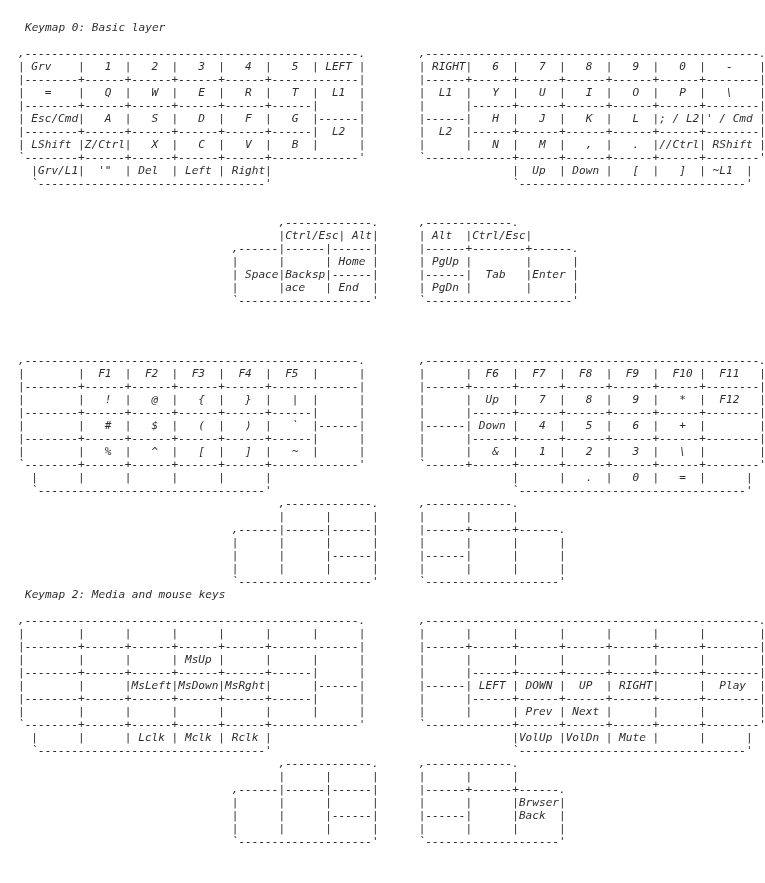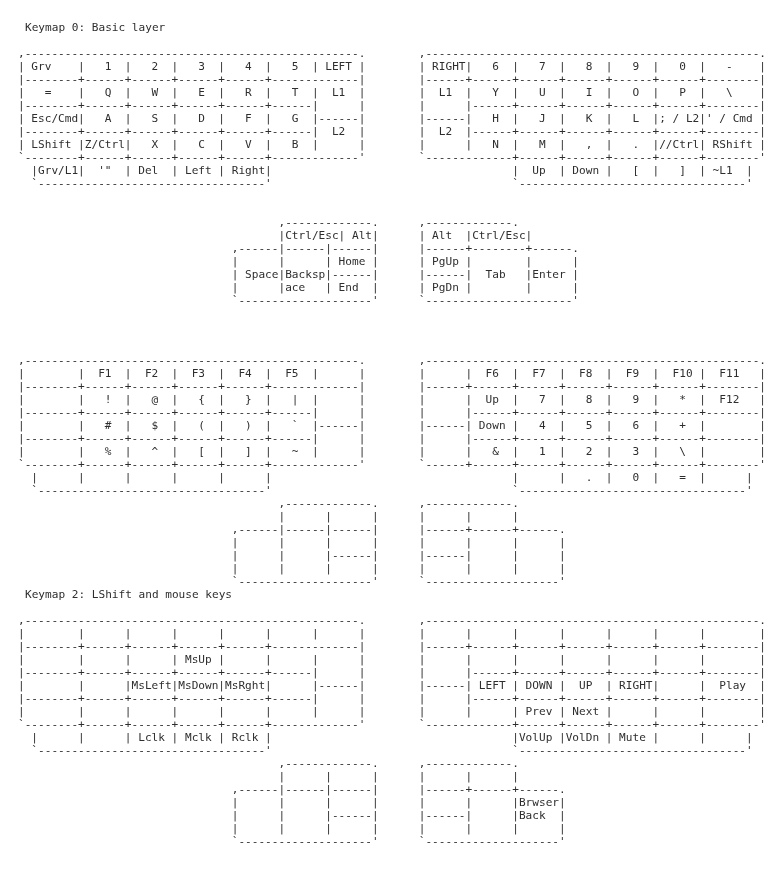--- a/index.html
+++ b/index.html
@@ -20,6 +20,7 @@
     line-height: 13px;
     color: #2e2e2e;
     letter-spacing: 0;
+    font-style: italic;
   }
   .keymap-title {
     white-space: pre;

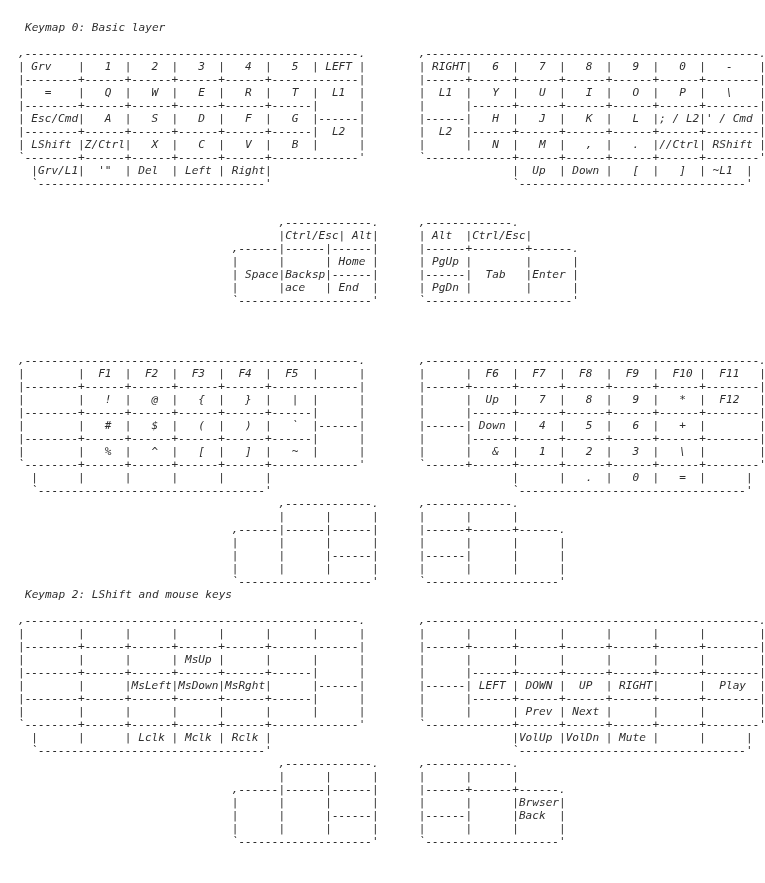--- a/index.html
+++ b/index.html
@@ -92,7 +92,7 @@
   </section>
 
   <section class="keymap-2">
-    <div class="keymap-title">Keymap 2: LShift and mouse keys</div>
+    <div class="keymap-title">Keymap 2: Media and mouse keys</div>
     <pre class="keymap-art">,--------------------------------------------------.        ,--------------------------------------------------.
 |        |      |      |      |      |      |      |        |      |      |      |      |      |      |        |
 |--------+------+------+------+------+-------------|        |------+------+------+------+------+------+--------|

